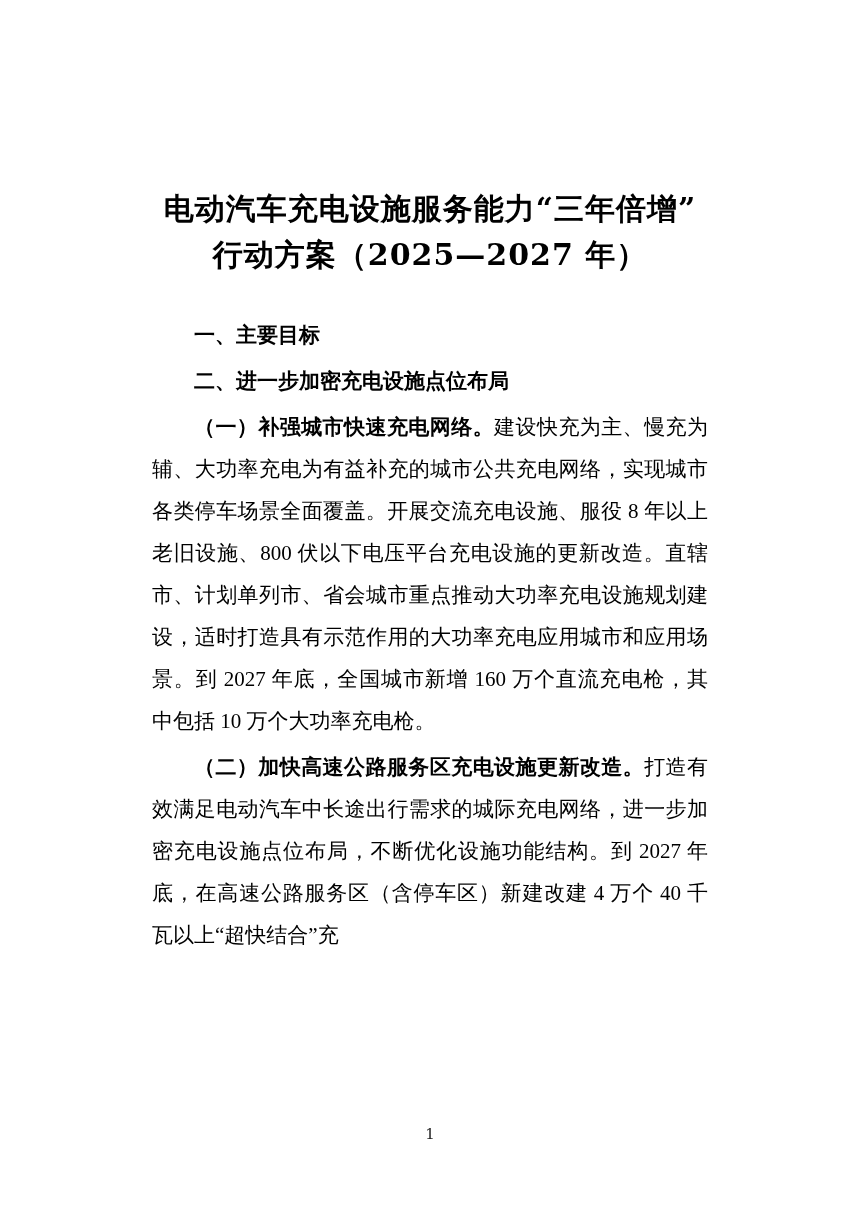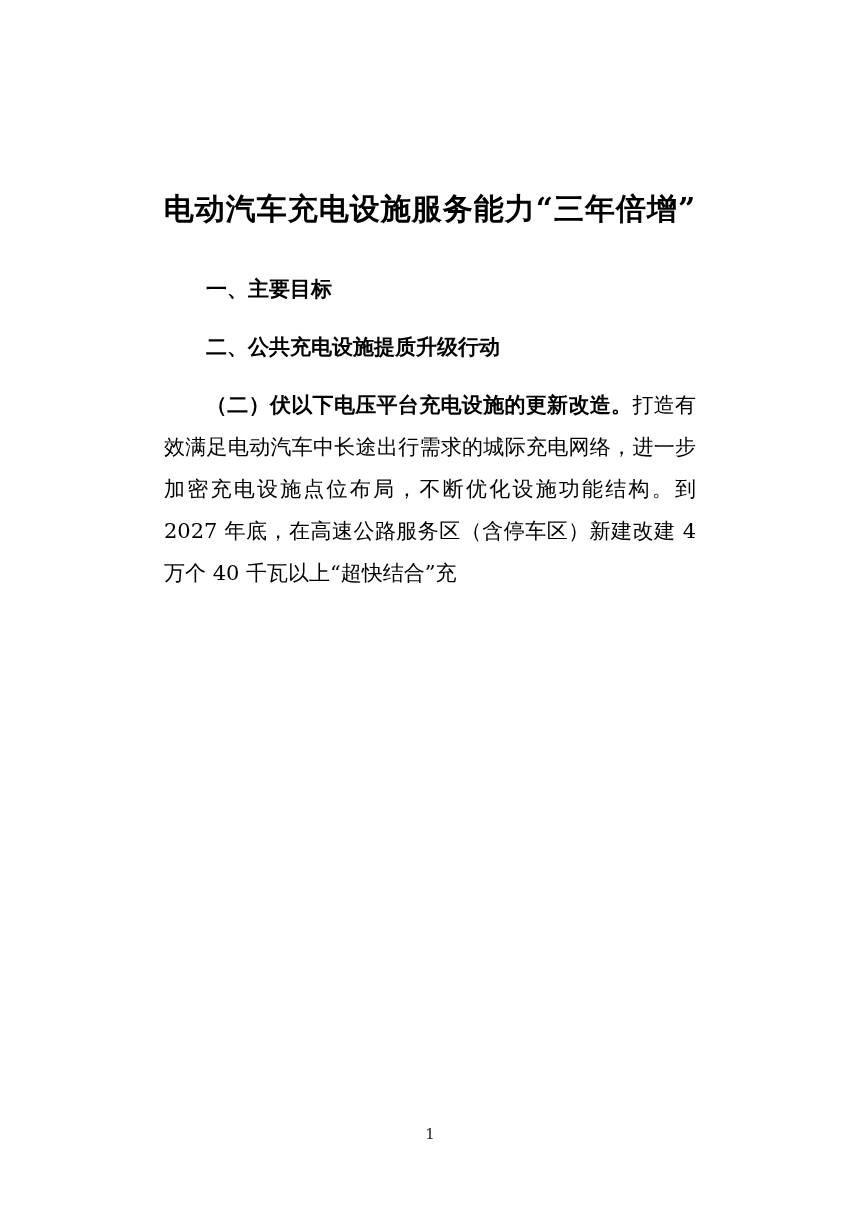--- a/index.html
+++ b/index.html
@@ -69,6 +69,7 @@
 
   <h1 class="doc-title">
     <span class="title-line">电动汽车充电设施服务能力“三年倍增”</span>
+    <span class="title-line">行动方案（2025—2027 年）</span>
   </h1>
 
   <div class="doc-body">

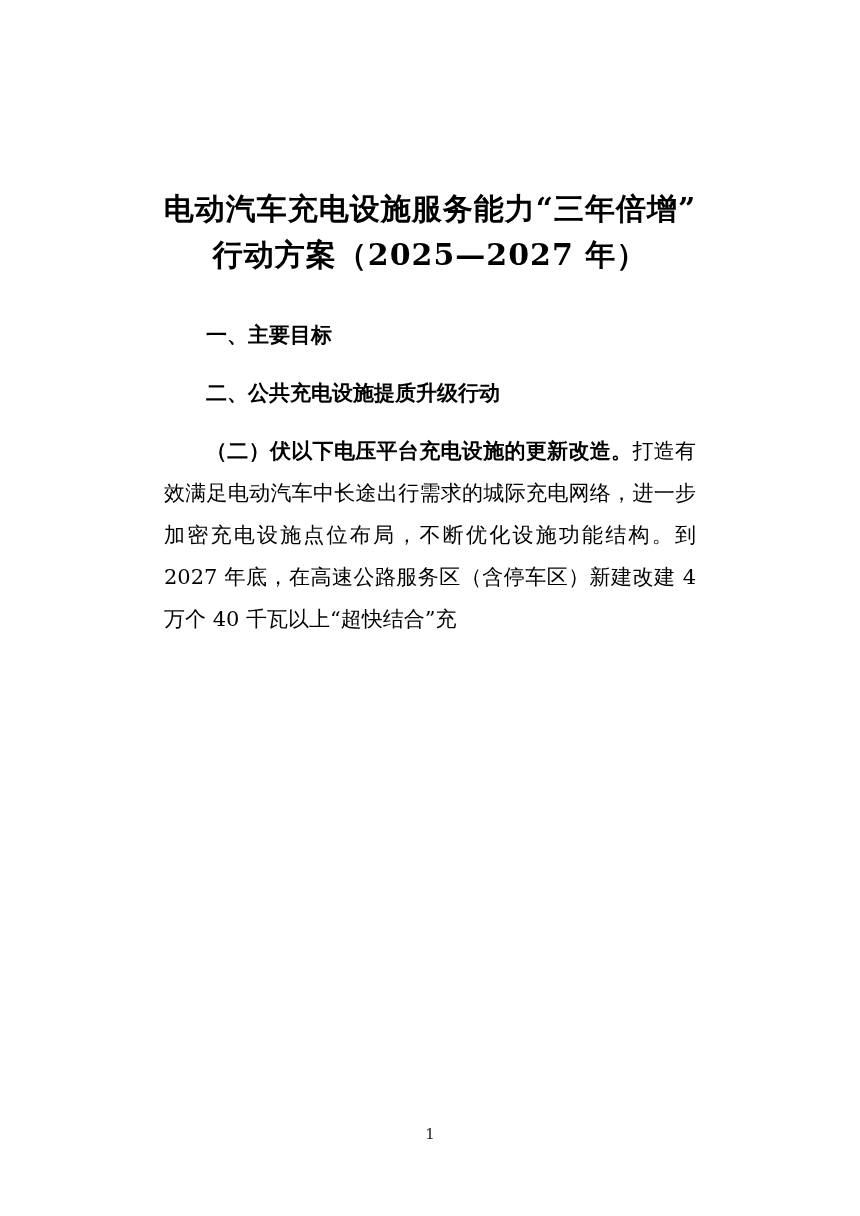--- a/index.html
+++ b/index.html
@@ -39,8 +39,9 @@
     text-justify: inter-ideograph;
   }
   .doc-body p {
-    margin: 16px;
+    margin: 4px;
     text-indent: 2em;
+    font-family: Liberation Serif, serif;
   }
   .section-heading {
     font-weight: bold;

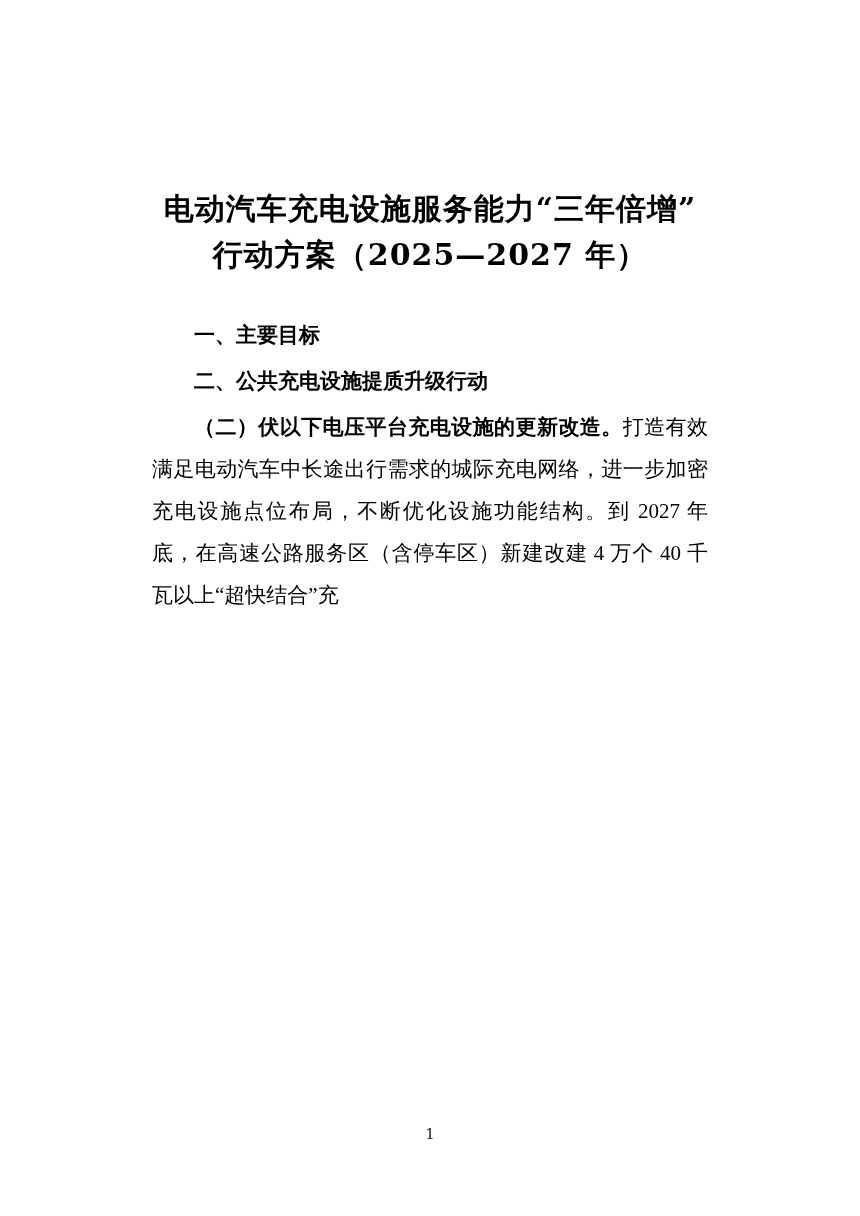--- a/index.html
+++ b/index.html
@@ -78,7 +78,7 @@
     <p class="section-heading">一、主要目标</p>
 
 
-    <p class="section-heading">二、公共充电设施提质升级行动</p>
+    <p class="section-heading">二、进一步加密充电设施点位布局</p>
 
 
     <p class="para">

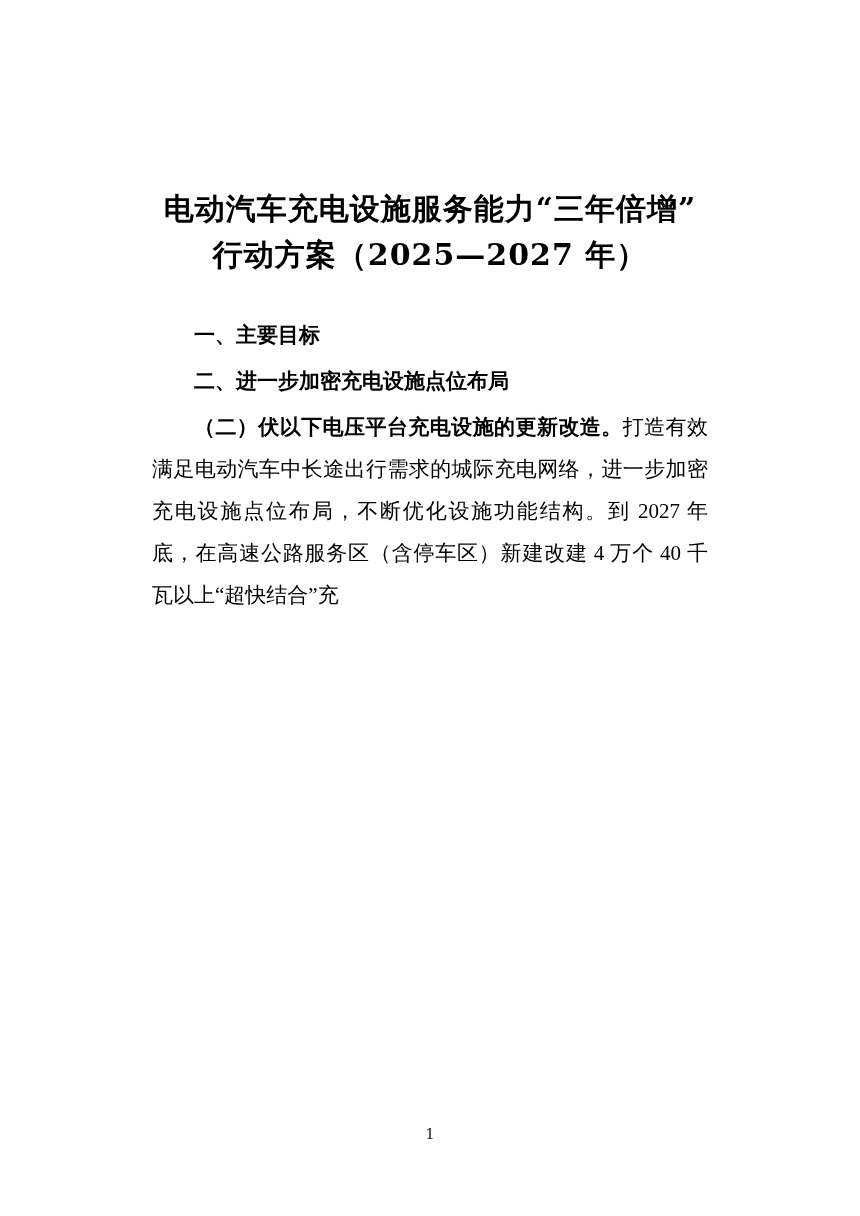--- a/index.html
+++ b/index.html
@@ -80,6 +80,9 @@
 
     <p class="section-heading">二、进一步加密充电设施点位布局</p>
 
+    <p class="para">
+      <span class="para-lead">（一）补强城市快速充电网络。</span><span>建设快充为主、慢充为辅、大功率充电为有益补充的城市公共充电网络，实现城市各类停车场景全面覆盖。开展交流充电设施、服役 8 年以上老旧设施、800 伏以下电压平台充电设施的更新改造。直辖市、计划单列市、省会城市重点推动大功率充电设施规划建设，适时打造具有示范作用的大功率充电应用城市和应用场景。到 2027 年底，全国城市新增 160 万个直流充电枪，其中包括 10 万个大功率充电枪。</span>
+    </p>
 
     <p class="para">
       <span class="para-lead">（二）伏以下电压平台充电设施的更新改造。</span><span>打造有效满足电动汽车中长途出行需求的城际充电网络，进一步加密充电设施点位布局，不断优化设施功能结构。到 2027 年底，在高速公路服务区（含停车区）新建改建 4 万个 40 千瓦以上“超快结合”充</span>

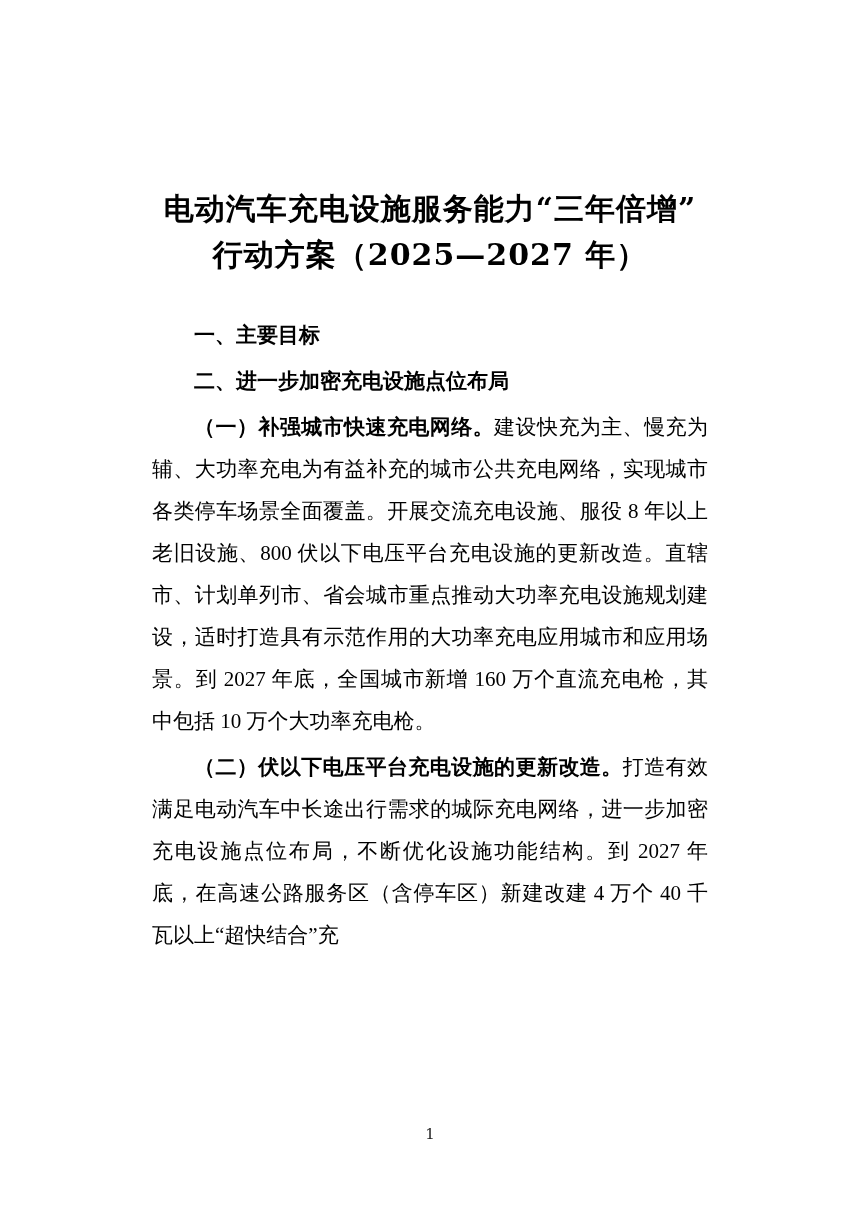--- a/index.html
+++ b/index.html
@@ -85,7 +85,7 @@
     </p>
 
     <p class="para">
-      <span class="para-lead">（二）伏以下电压平台充电设施的更新改造。</span><span>打造有效满足电动汽车中长途出行需求的城际充电网络，进一步加密充电设施点位布局，不断优化设施功能结构。到 2027 年底，在高速公路服务区（含停车区）新建改建 4 万个 40 千瓦以上“超快结合”充</span>
+      <span class="para-lead">（二）加快高速公路服务区充电设施更新改造。</span><span>打造有效满足电动汽车中长途出行需求的城际充电网络，进一步加密充电设施点位布局，不断优化设施功能结构。到 2027 年底，在高速公路服务区（含停车区）新建改建 4 万个 40 千瓦以上“超快结合”充</span>
     </p>
 
   </div>

